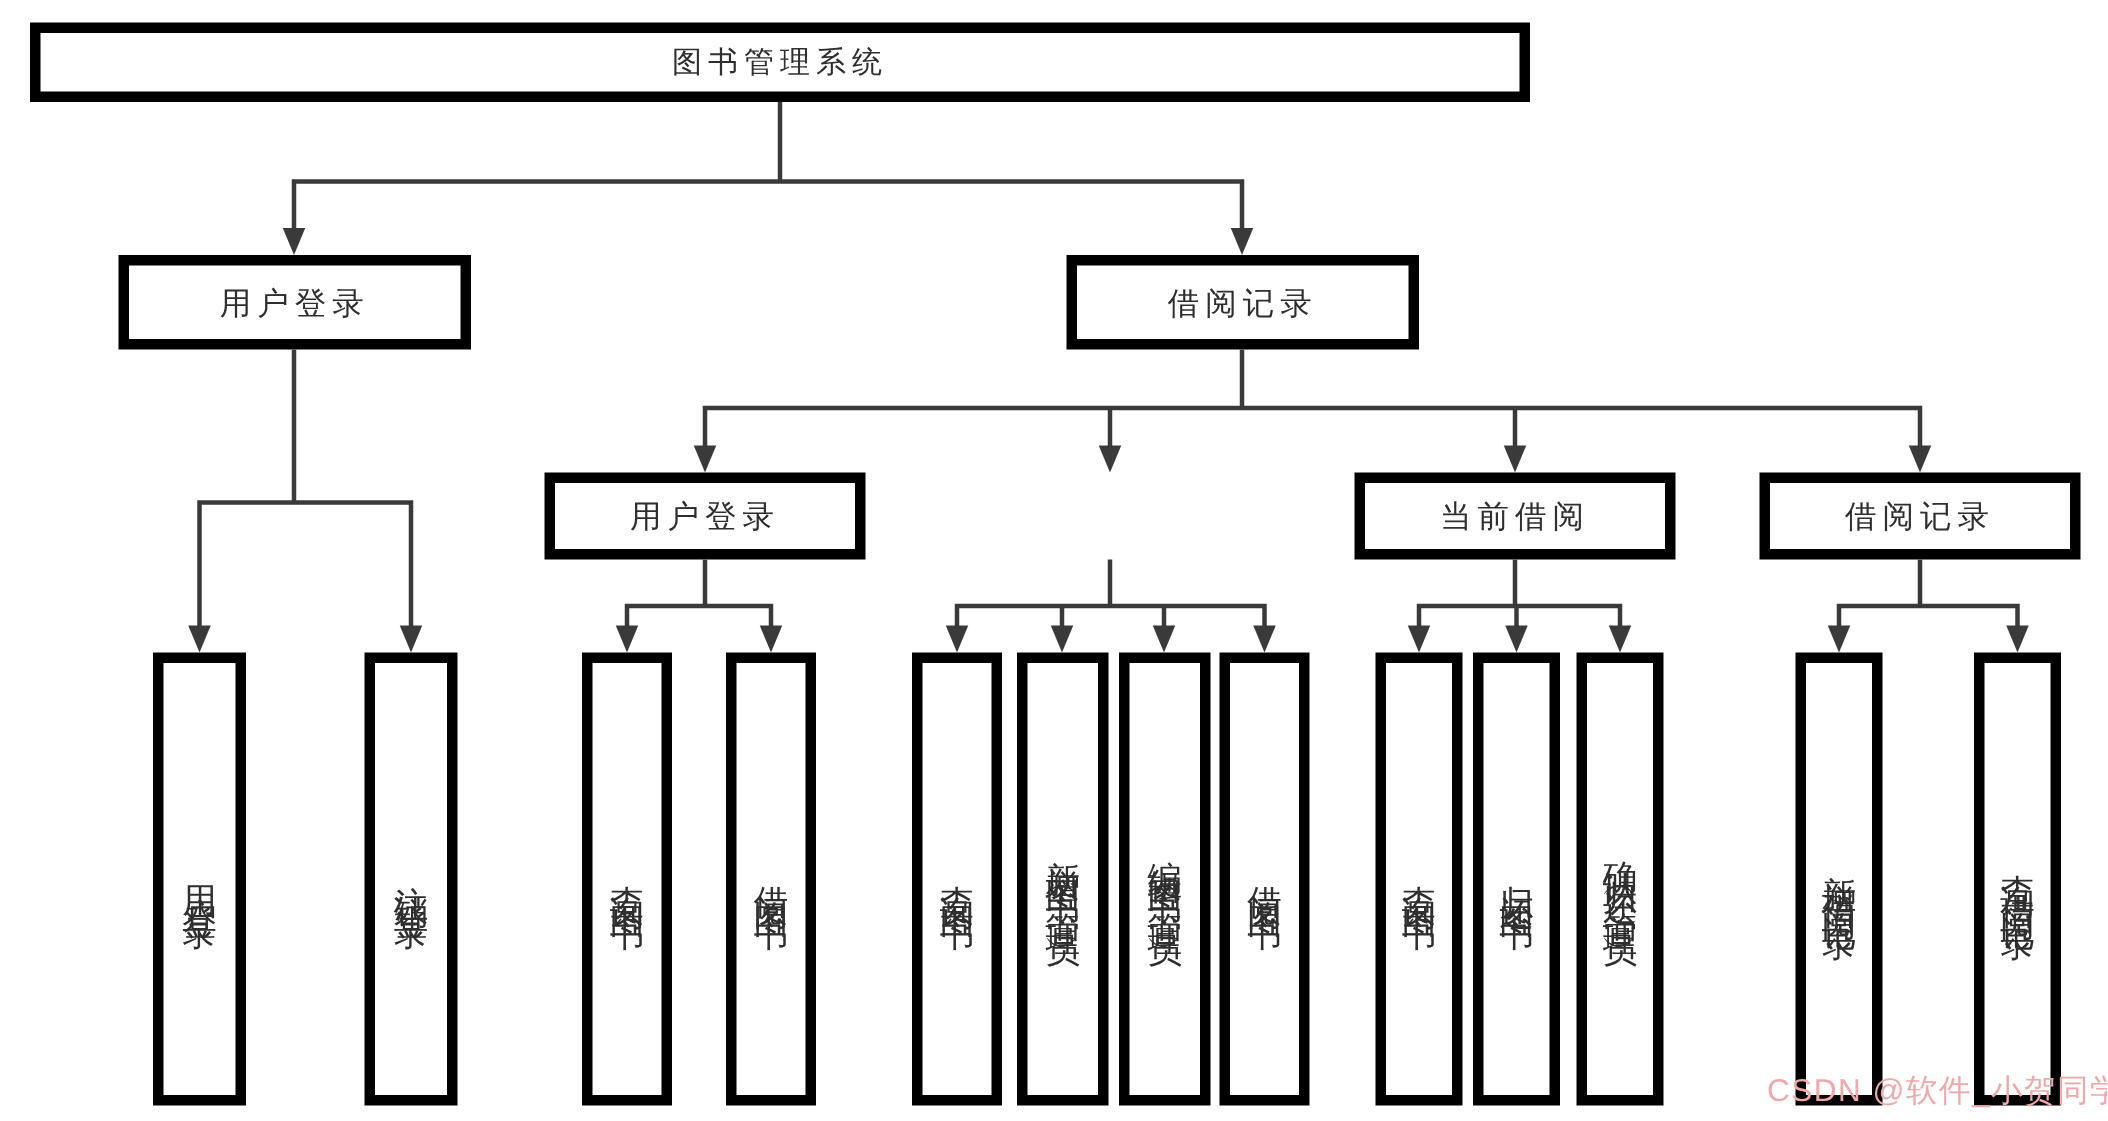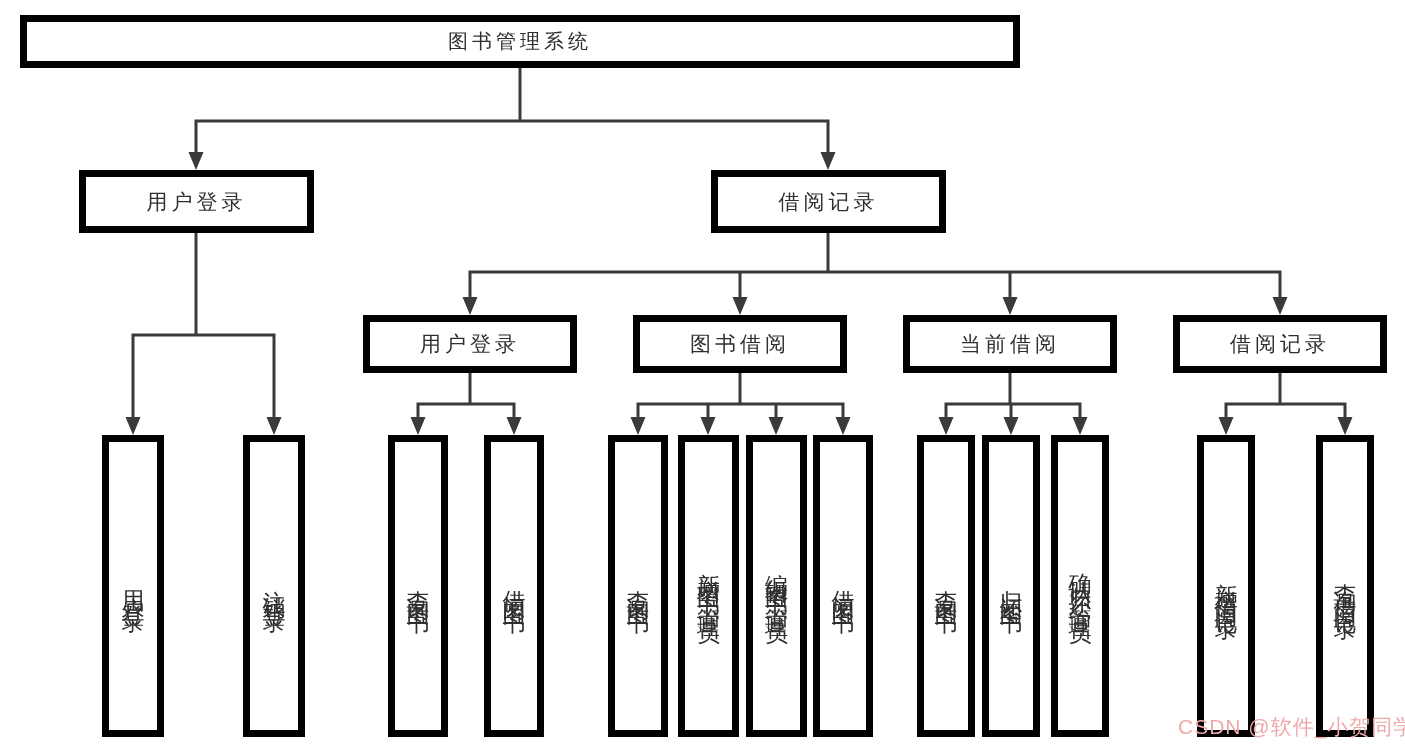--- a/index.html
+++ b/index.html
@@ -133,9 +133,6 @@
   <div class="box" style="left:363px;top:315px;width:214px;height:58px">
     <span class="h-label">用户登录</span>
   </div>
-  <div class="box" style="left:633px;top:315px;width:214px;height:58px">
-    <span class="h-label">图书借阅</span>
-  </div>
   <div class="box" style="left:903px;top:315px;width:214px;height:58px">
     <span class="h-label">当前借阅</span>
   </div>

